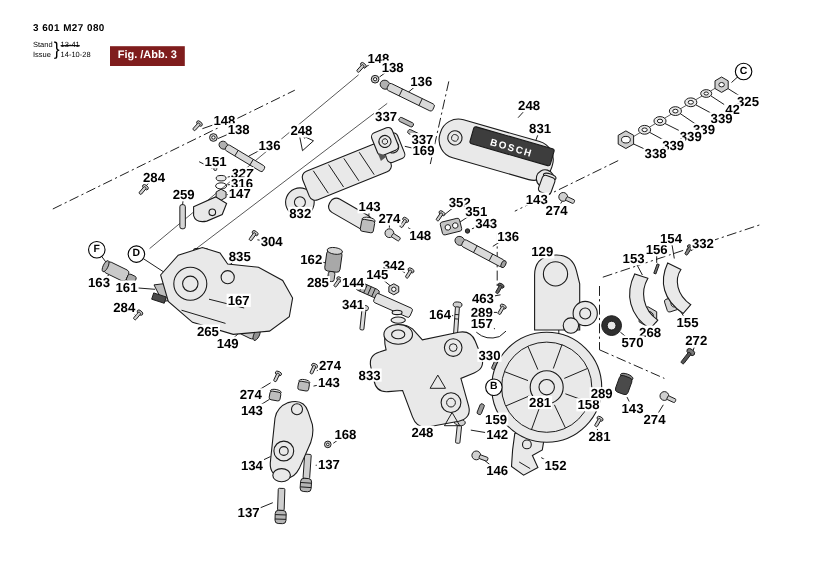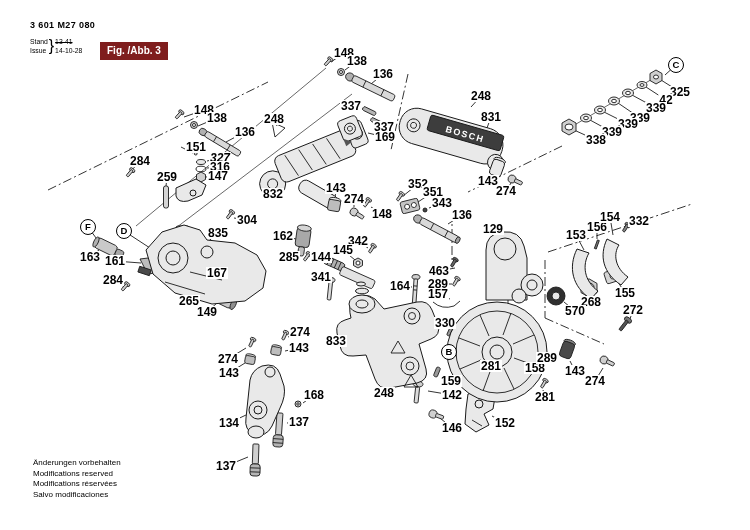--- a/index.html
+++ b/index.html
@@ -568,12 +568,6 @@
       <div class="rletter" style="left: 449px; top: 352px;">B</div>
     </div>
 
-  <div class="footer">
-    <div>Änderungen vorbehalten</div>
-    <div>Modifications reserved</div>
-    <div>Modifications réservées</div>
-    <div>Salvo modificaciones</div>
-  </div>
 </div>
 
 </body></html>

